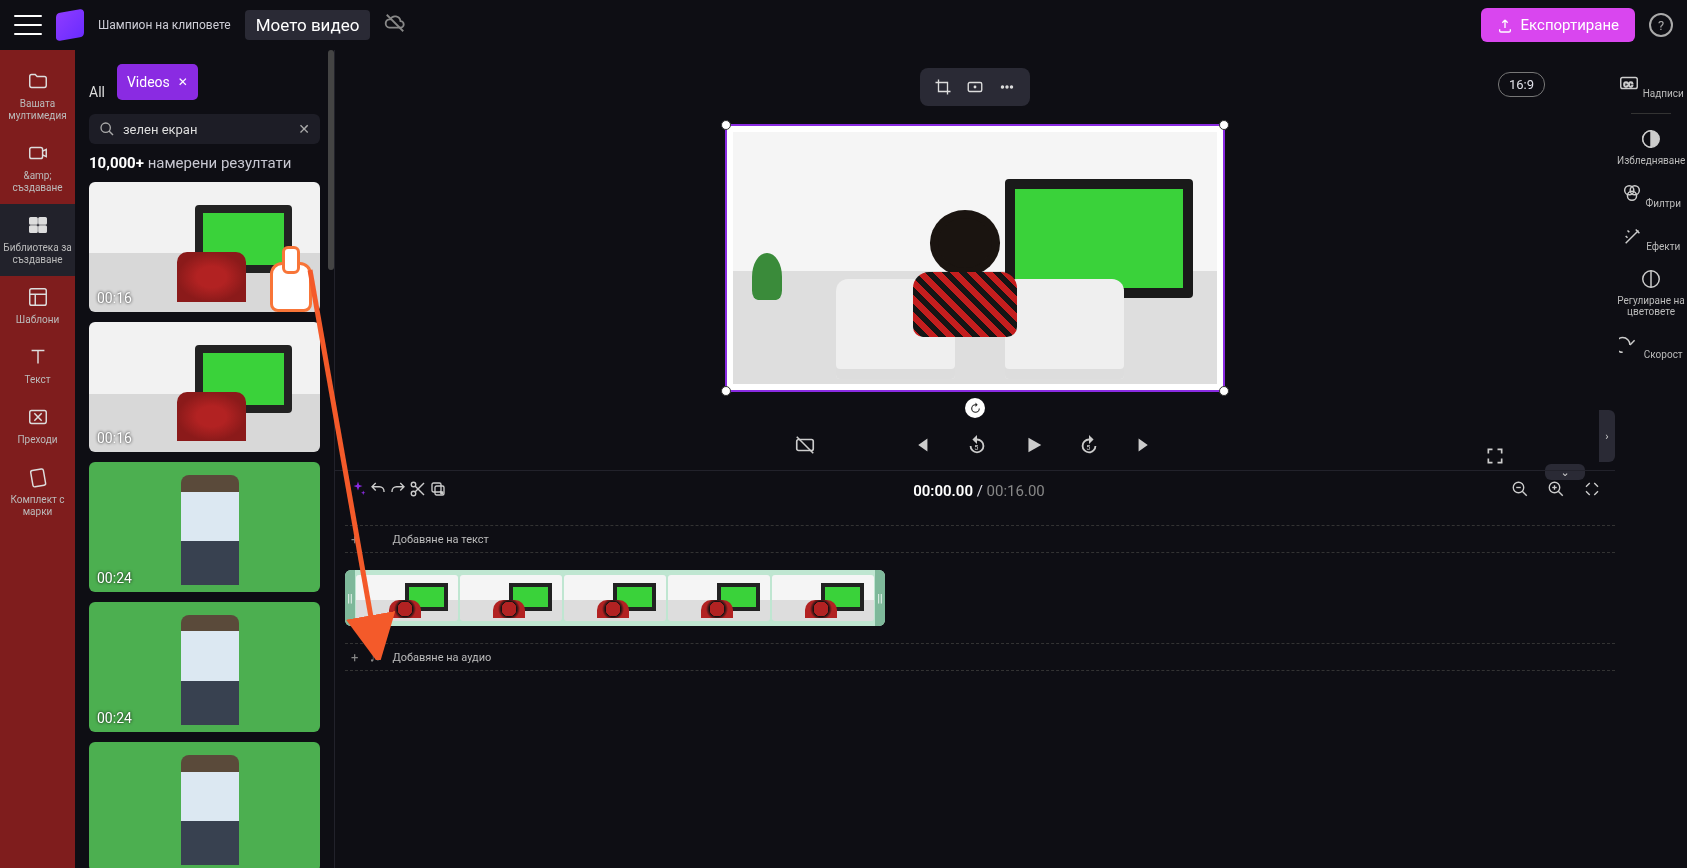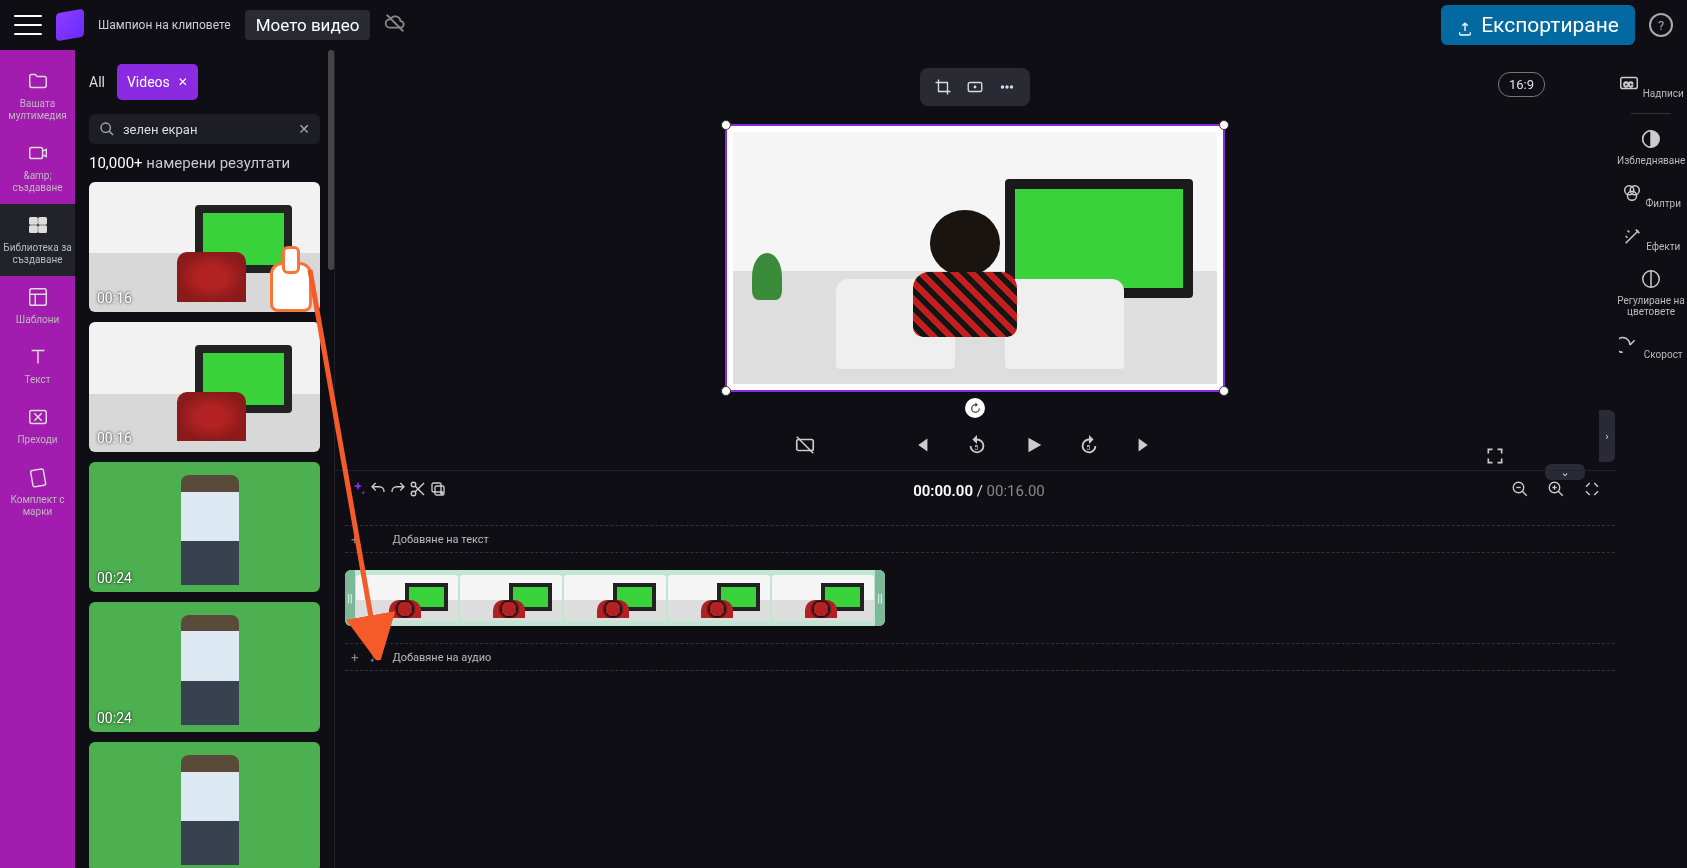--- a/index.html
+++ b/index.html
@@ -14,7 +14,7 @@
   .project-name{font-size:17px;color:#fff;background:#2a2a35;padding:5px 11px;border-radius:4px}
   .cloud-icon svg{width:22px;height:22px;fill:none;stroke:#888;stroke-width:2}
   .topbar .spacer{flex:1}
-  .export-btn{background:#0369a1;color:#fff;border:none;padding:8px 16px;border-radius:6px;font-size:21px;display:flex;align-items:flex-end;gap:8px;cursor:pointer}
+  .export-btn{background:#d946ef;color:#fff;border:none;padding:8px 16px;border-radius:6px;font-size:15px;display:flex;align-items:flex-end;gap:8px;cursor:pointer}
   .export-btn svg{width:16px;height:16px;fill:#fff}
   .help-icon{width:24px;height:24px;border:2px solid #aaa;border-radius:50%;display:flex;align-items:center;justify-content:center;color:#aaa;font-size:13px;cursor:pointer}
   

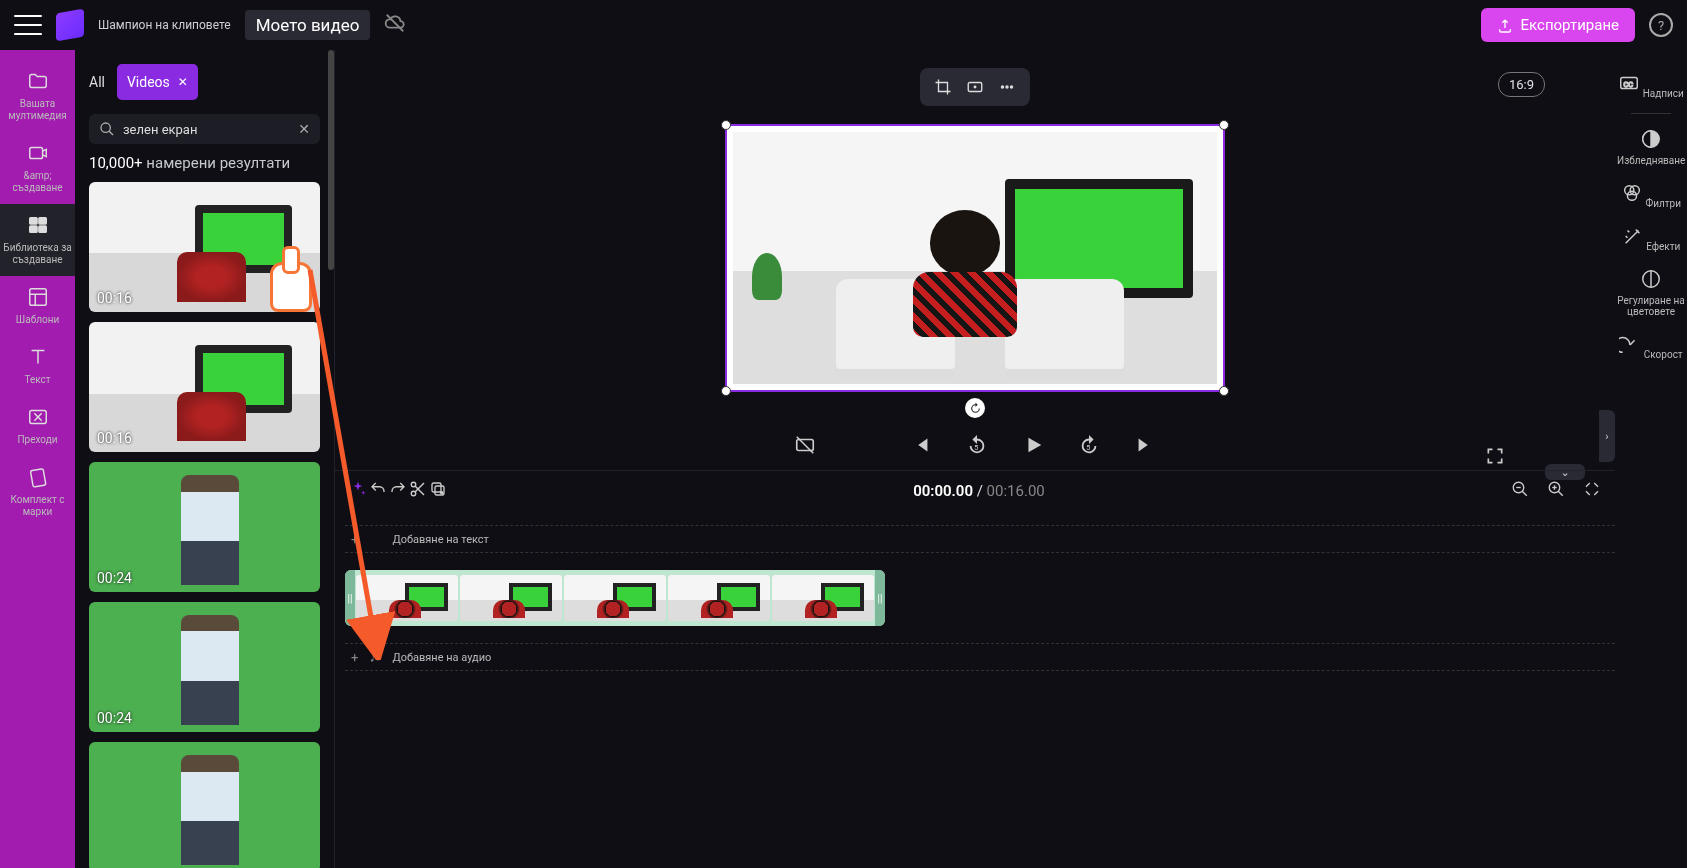--- a/index.html
+++ b/index.html
@@ -32,7 +32,7 @@
   
   .sidepanel{width:260px;background:#0e0e14;border-right:1px solid #22222b;display:flex;flex-direction:column;overflow:hidden;position:relative}
   .sidepanel::after{content:"";position:absolute;right:0;top:0;width:6px;height:220px;background:#444;border-radius:3px}
-  .sp-tabs{display:flex;gap:12px;align-items:center;padding:14px}
+  .sp-tabs{display:flex;gap:12px;align-items:flex-end;padding:14px}
   .tab-all{color:#ddd;font-size:14px;cursor:pointer}
   .tab-videos{background:#8a2be2;color:#fff;font-size:14px;padding:10px 10px;border-radius:5px;display:flex;align-items:center;gap:8px;cursor:pointer}
   .tab-videos .x{font-size:12px}

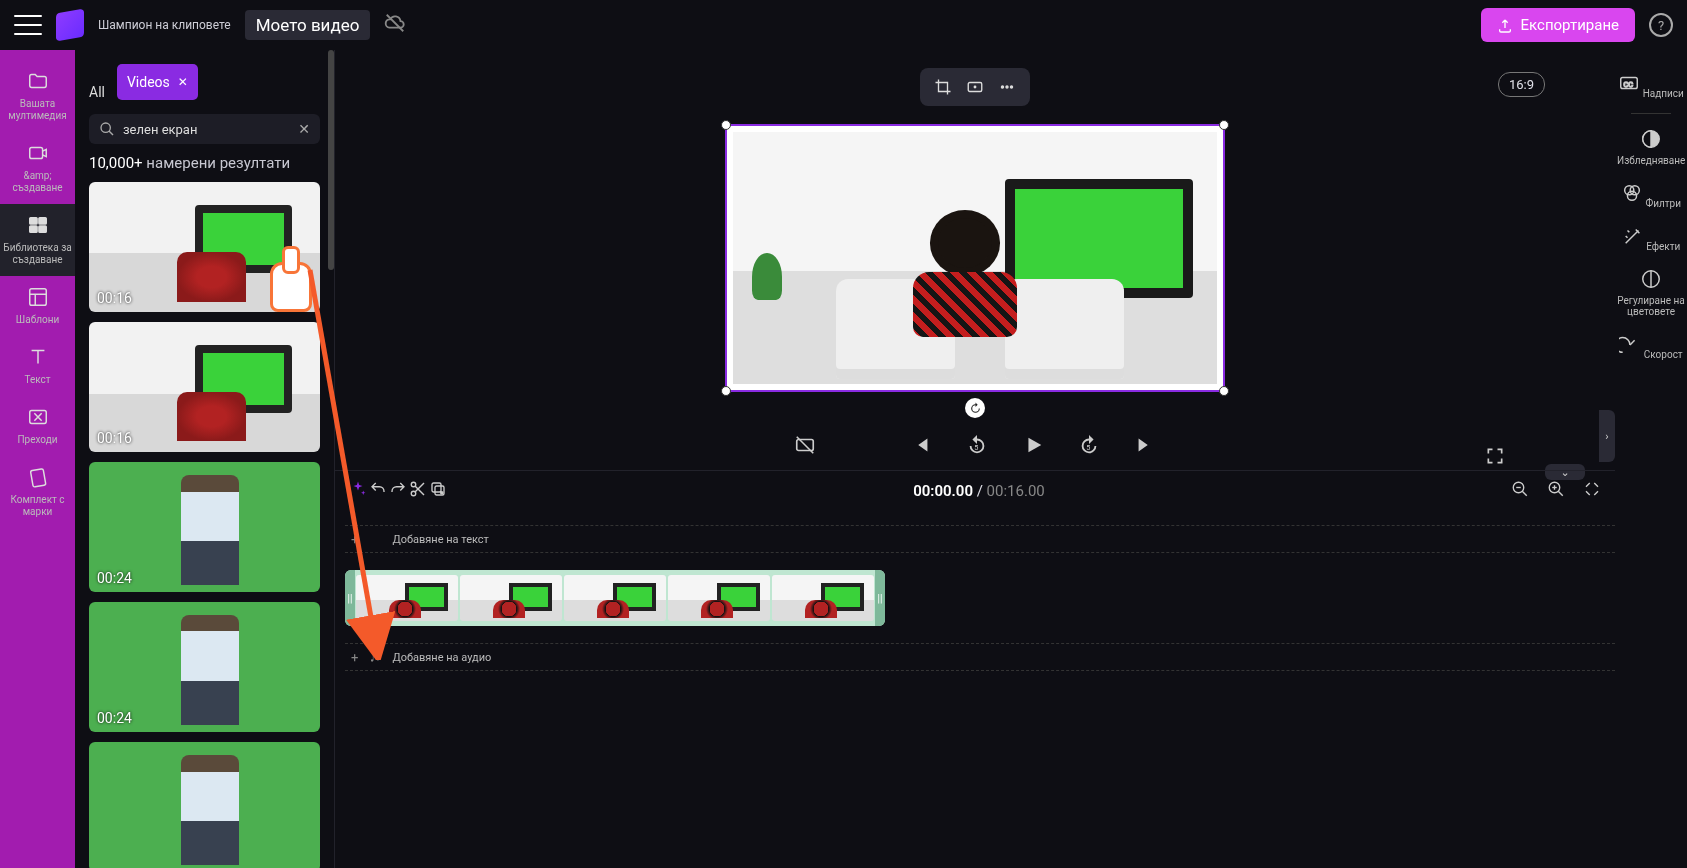--- a/index.html
+++ b/index.html
@@ -22,7 +22,7 @@
   .main{display:flex;height:818px}
   
   
-  .leftnav{width:75px;background:#a21caf;display:flex;flex-direction:column;align-items:flex-end;padding-top:10px}
+  .leftnav{width:75px;background:#7f1d1d;display:flex;flex-direction:column;align-items:flex-end;padding-top:10px}
   .leftnav .nav-item{width:100%;text-align:center;padding:10px 2px;font-size:10px;color:#bbb;cursor:pointer}
   .leftnav .nav-item.active{background:#22222b}
   .leftnav .nav-item svg{width:22px;height:22px;fill:none;stroke:#ddd;stroke-width:1.6;margin-bottom:4px}

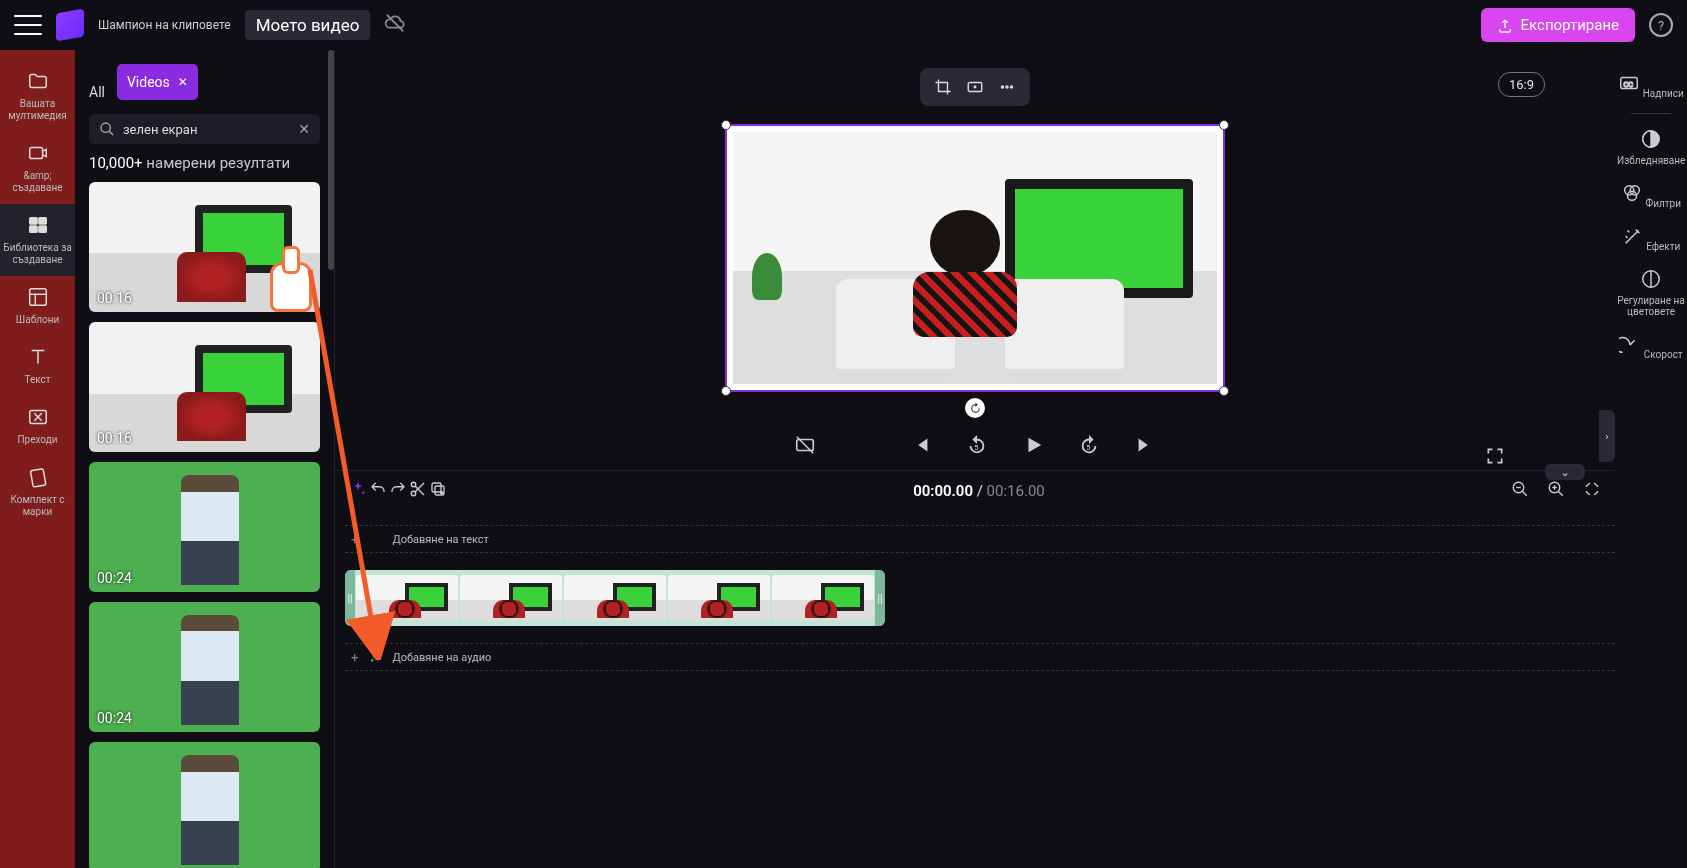--- a/index.html
+++ b/index.html
@@ -41,7 +41,7 @@
   .searchbar input{flex:1;background:none;border:none;outline:none;color:#ddd;font-size:13px;margin:0 8px}
   .searchbar .clear{color:#aaa;font-size:14px;cursor:pointer}
   .results-count{padding:0 14px 10px;font-size:15px;color:#c7c7d1}
-  .results-count b{color:#fff;font-weight:400}
+  .results-count b{color:#fff;font-weight:700}
   .thumbs{padding:0 14px;overflow-y:auto}
   .thumbs::-webkit-scrollbar{width:0}
   .thumb{position:relative;width:100%;aspect-ratio:16/9;border-radius:6px;overflow:hidden;margin-bottom:10px;cursor:pointer}

